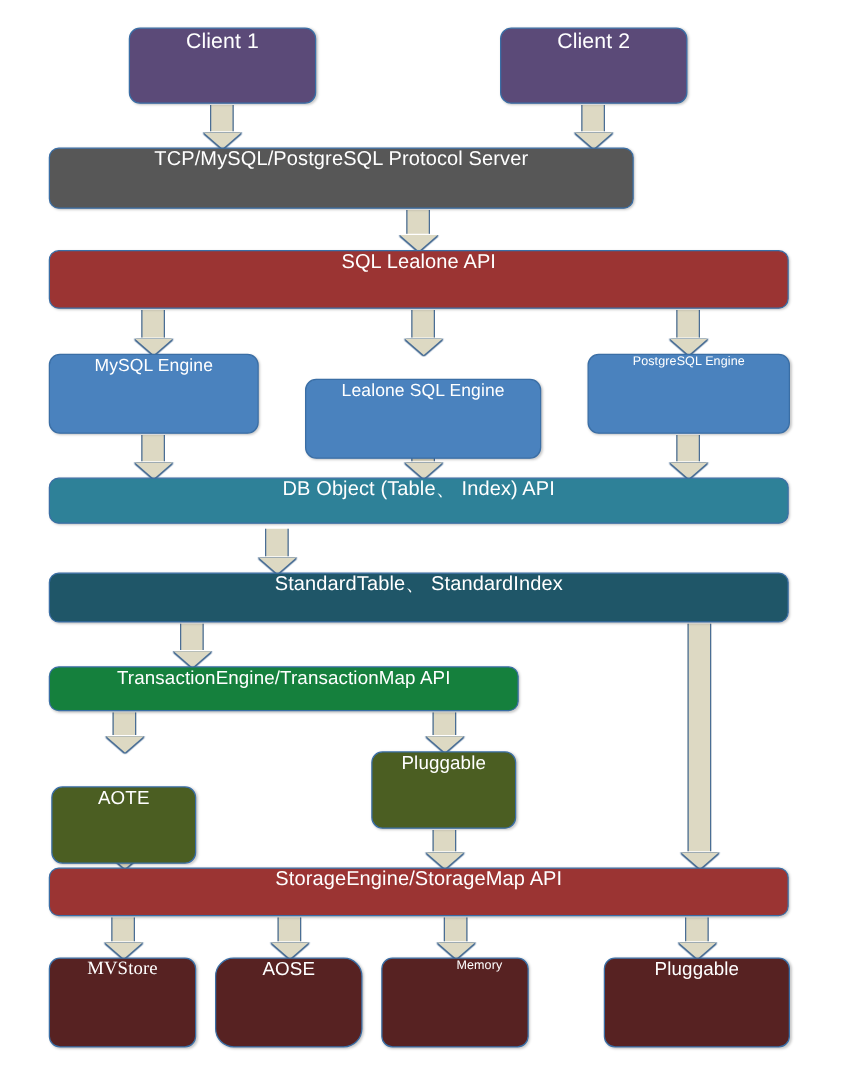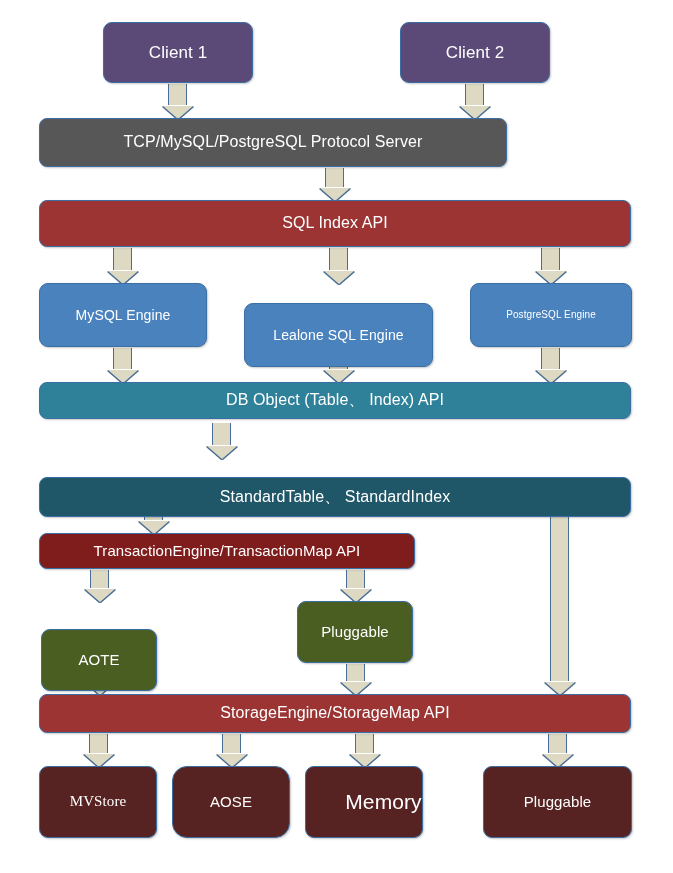--- a/index.html
+++ b/index.html
@@ -25,7 +25,7 @@
     border: 1.6px solid #3A6EA5;
     border-radius: 9px;
     display: flex;
-    align-items: center;
+    align-items: flex-start;
     justify-content: center;
     color: #ffffff;
     text-align: center;

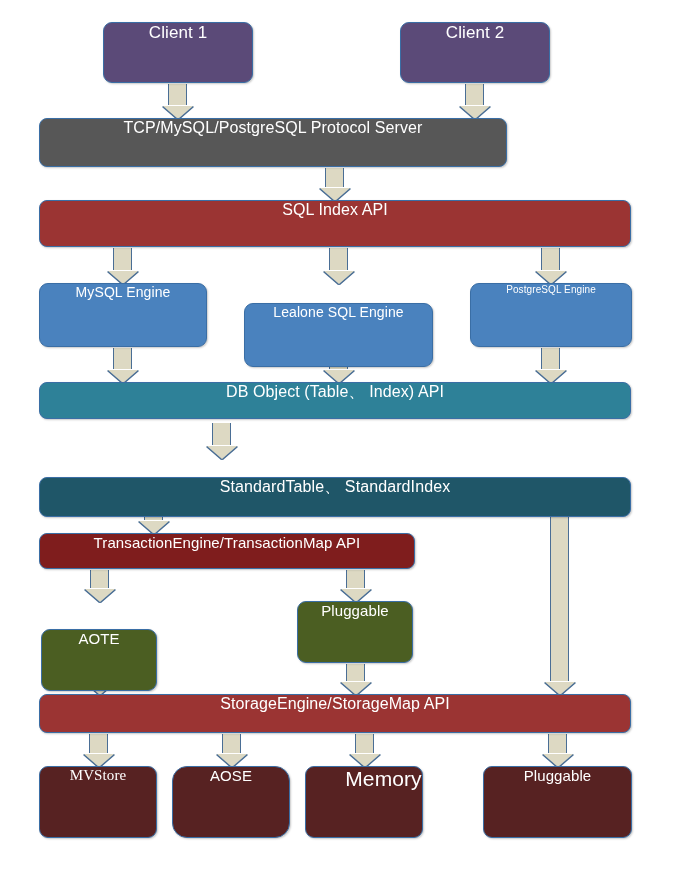--- a/index.html
+++ b/index.html
@@ -198,7 +198,7 @@
         <span class="node-label">TCP/MySQL/PostgreSQL Protocol Server</span>
       </div>
       <div class="node c-red bar" style="left: 39px; top: 200px; width: 592px; height: 47px; font-size: 16px;">
-        <span class="node-label">SQL Index API</span>
+        <span class="node-label">SQL Lealone API</span>
       </div>
       <div class="node c-blue" style="left: 39px; top: 283px; width: 168px; height: 64px; font-size: 14px;">
         <span class="node-label">MySQL Engine</span>

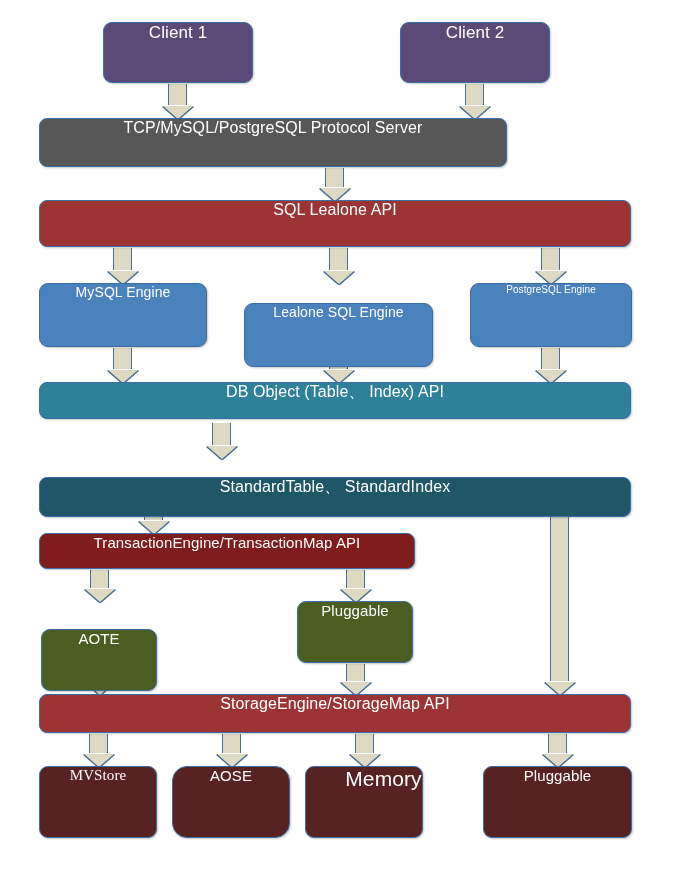--- a/index.html
+++ b/index.html
@@ -212,7 +212,7 @@
       <div class="node c-teal bar" style="left: 39px; top: 382px; width: 592px; height: 37px; font-size: 16px;">
         <span class="node-label">DB Object (Table、 Index) API</span>
       </div>
-      <div class="node c-dkteal bar" style="left: 39px; top: 458px; width: 592px; height: 40px; font-size: 16px; margin-top: 19px;">
+      <div class="node c-dkteal bar" style="left: 39px; top: 458px; width: 592px; height: 40px; font-size: 16px;">
         <span class="node-label">StandardTable、 StandardIndex</span>
       </div>
       <div class="node c-green bar" style="left: 39px; top: 533px; width: 376px; height: 36px; font-size: 15px;">

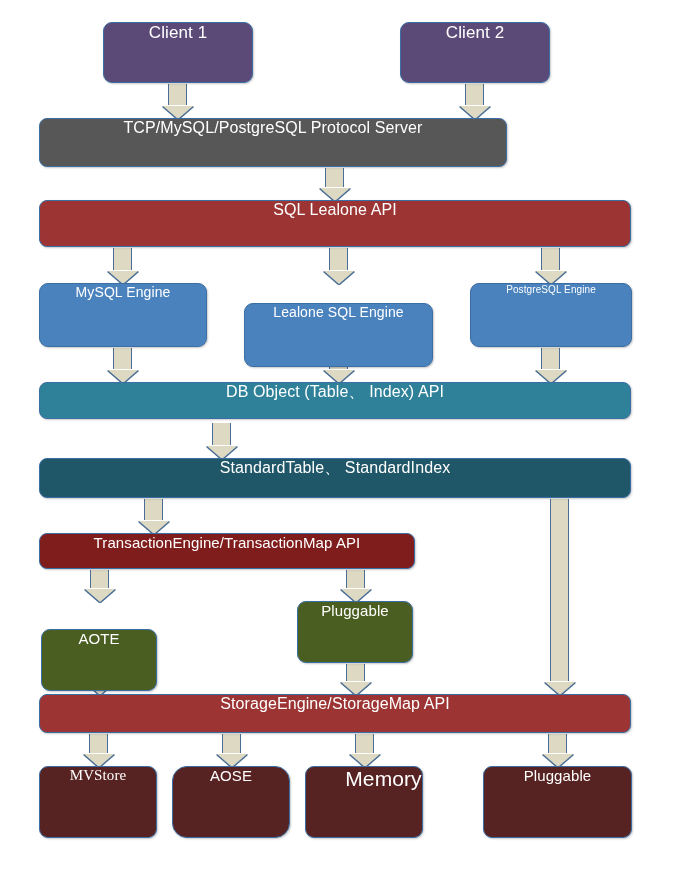--- a/index.html
+++ b/index.html
@@ -48,7 +48,7 @@
   .c-blue    { background: #4A82BE; }
   .c-teal    { background: #2E8198; }
   .c-dkteal  { background: #1F5668; }
-  .c-green   { background: #7f1d1d; }
+  .c-green   { background: #15803d; }
   .c-dkgreen { background: #4B5E22; }
   .c-maroon  { background: #572222; }
 

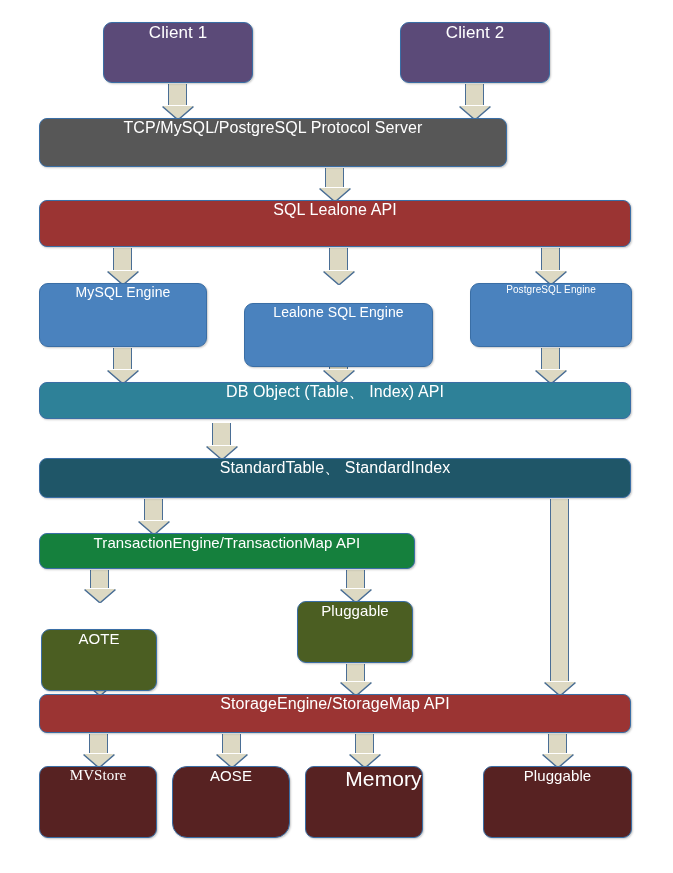--- a/index.html
+++ b/index.html
@@ -233,7 +233,7 @@
       <div class="node c-maroon" style="left: 172px; top: 766px; width: 118px; height: 72px; font-size: 15px; border-radius: 15px;">
         <span class="node-label">AOSE</span>
       </div>
-      <div class="node c-maroon" style="left: 305px; top: 766px; width: 118px; height: 72px; font-size: 21px; padding-left: 39px;">
+      <div class="node c-maroon" style="left: 305px; top: 766px; width: 118px; height: 72px; font-size: 10px; padding-left: 39px;">
         <span class="node-label">Memory</span>
       </div>
       <div class="node c-maroon" style="left: 483px; top: 766px; width: 149px; height: 72px; font-size: 15px;">

